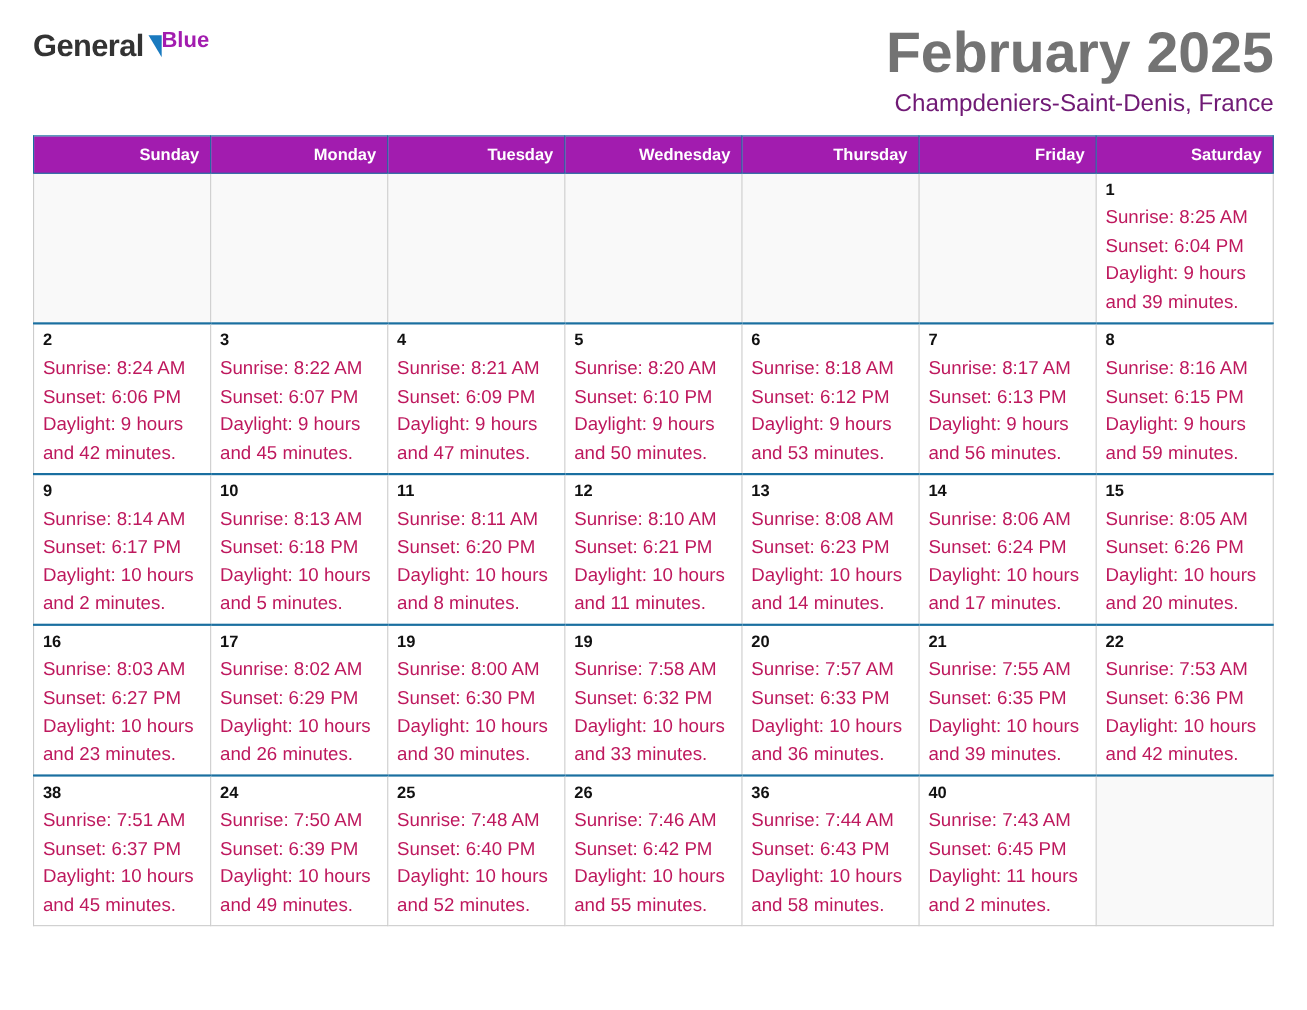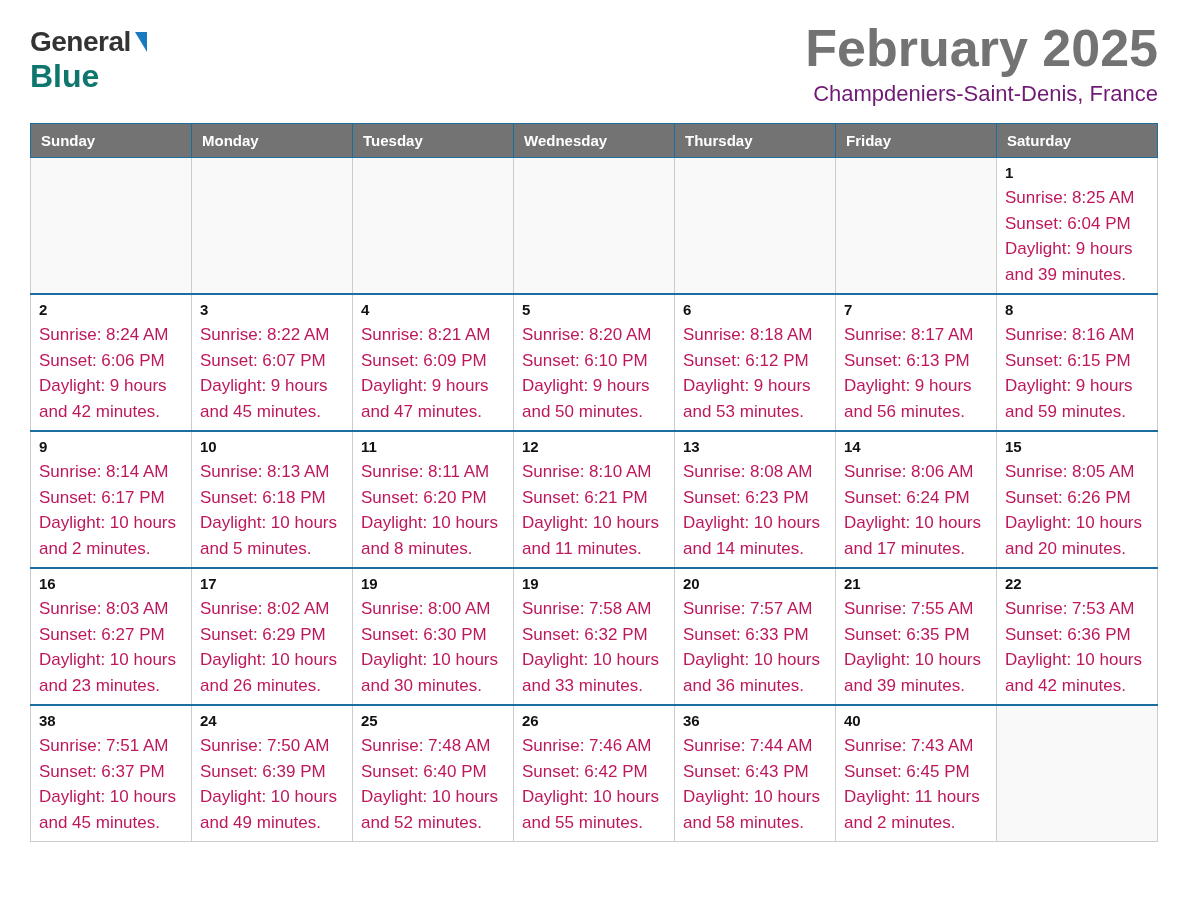--- a/index.html
+++ b/index.html
@@ -18,7 +18,6 @@
     }
     .logo {
       display: flex;
-      flex-direction: column;
       align-items: flex-start;
       padding-top: 6px;
     }

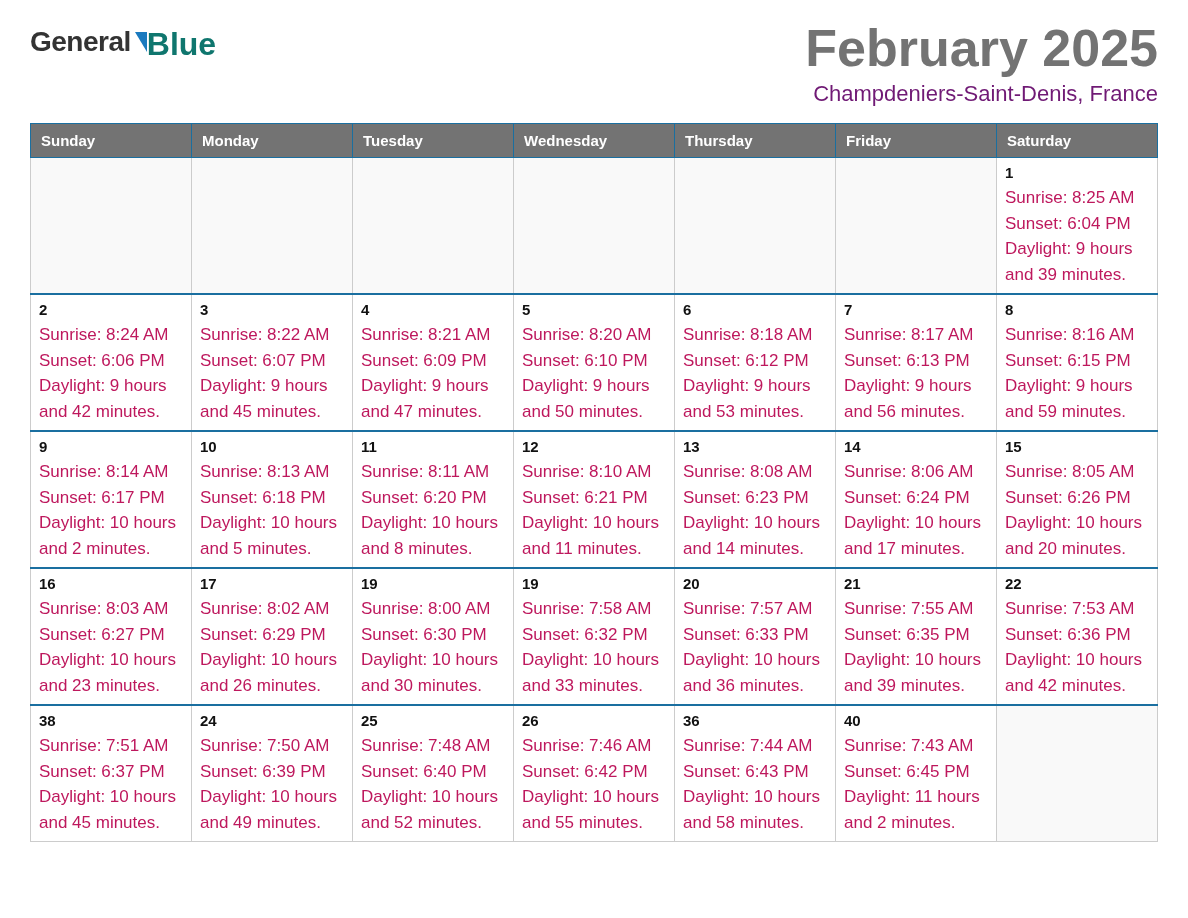--- a/index.html
+++ b/index.html
@@ -28,9 +28,9 @@
       letter-spacing: -0.5px;
     }
     .logo-blue {
-      font-size: 32px;
-      font-weight: bold;
-      color: #0f766e;
+      font-size: 20px;
+      font-weight: bold;
+      color: #a21caf;
       display: flex;
       align-items: center;
       gap: 4px;

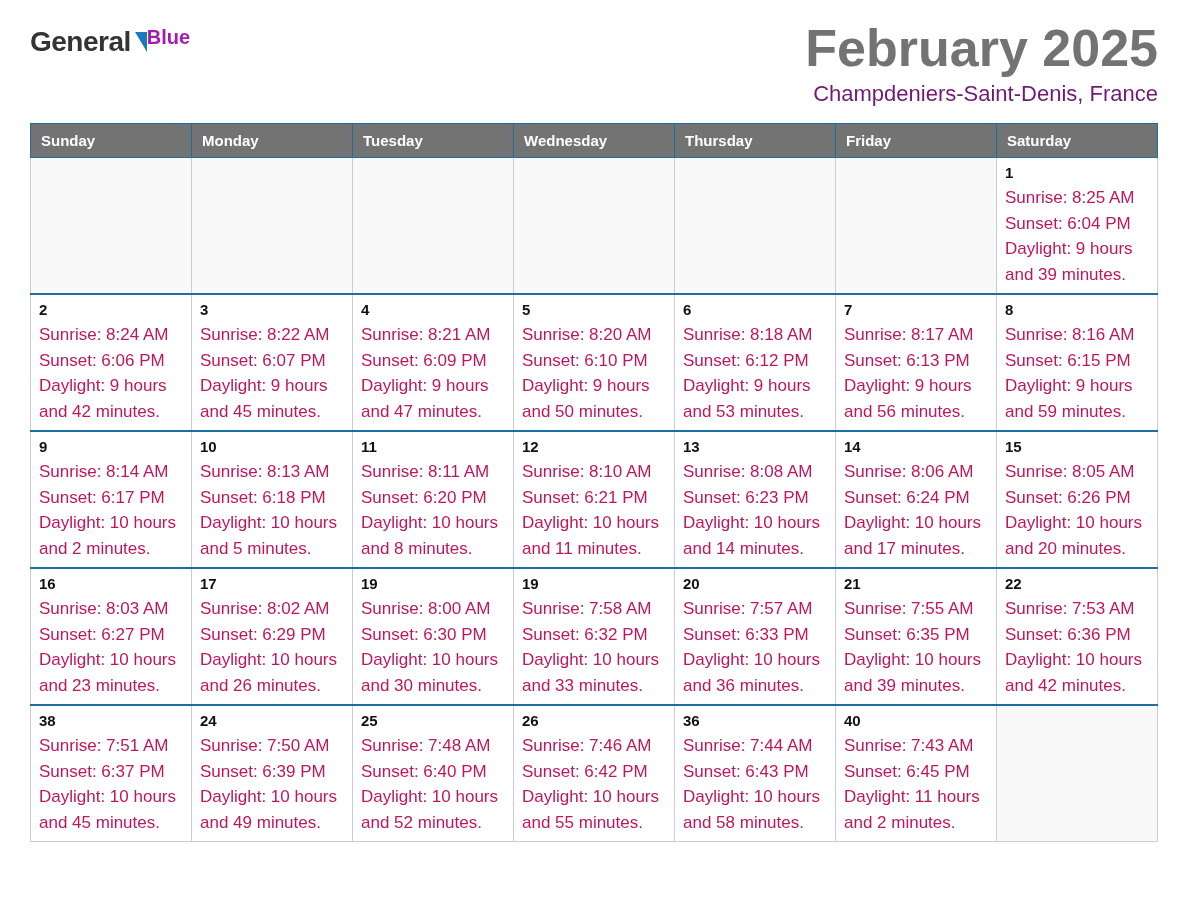--- a/index.html
+++ b/index.html
@@ -63,12 +63,12 @@
       table-layout: fixed;
     }
     .calendar thead tr th {
-      background-color: #737373;
+      background-color: #a21caf;
       color: #fff;
       font-size: 15px;
       font-weight: bold;
       padding: 8px 10px;
-      text-align: left;
+      text-align: right;
       border: 1px solid #1a6fa0;
     }
     .calendar tbody tr td {

